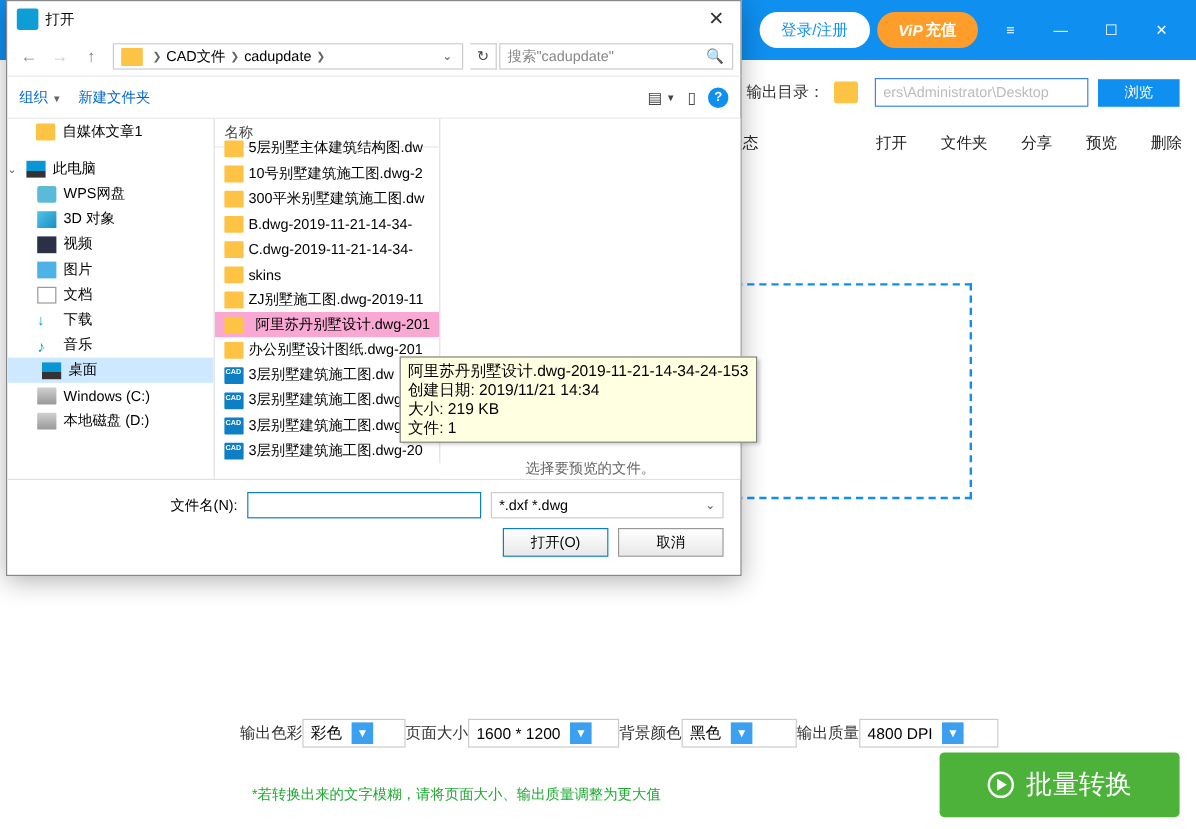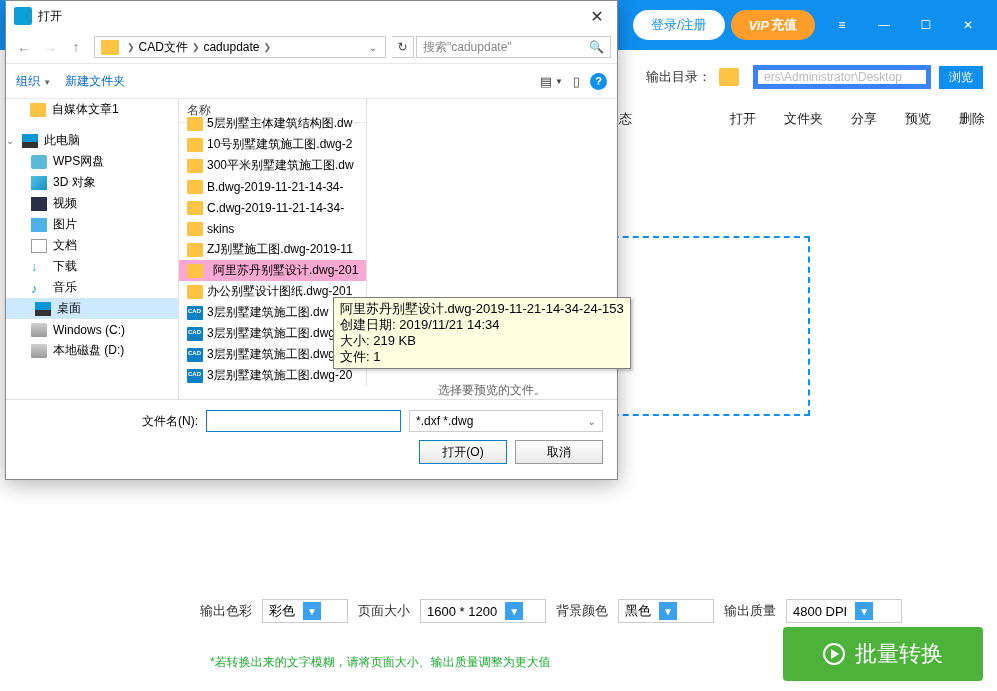--- a/index.html
+++ b/index.html
@@ -13,7 +13,7 @@
 .win-ctrl { width:42px; height:30px; display:flex; align-items:center; justify-content:center; color:#fff; }
 .top-toolbar { height:54px; display:flex; align-items:center; justify-content:flex-end; padding:0 14px; gap:8px; background:#fff; }
 .tt-lbl { font-size:13px; color:#333; }
-.tt-path { display:flex; align-items:center; border:5px solid #3b82f6; height:24px; background:#fff; color:#bbb; padding:0 6px; font-size:12px; width:178px; }
+.tt-path { display:flex; align-items:center; border:1px solid #3b82f6; height:24px; background:#fff; color:#bbb; padding:0 6px; font-size:12px; width:178px; }
 .tt-folder-ico { width:20px; height:18px; background:#fcc344; border-radius:2px; margin-right:6px; }
 .tt-browse { background:#0f8ff0; color:#fff; padding:3px 10px; font-size:12px; border:none; }
 .headers { height:30px; display:flex; align-items:center; justify-content:flex-end; padding:0 12px; gap:28px; color:#222; font-size:13px; }

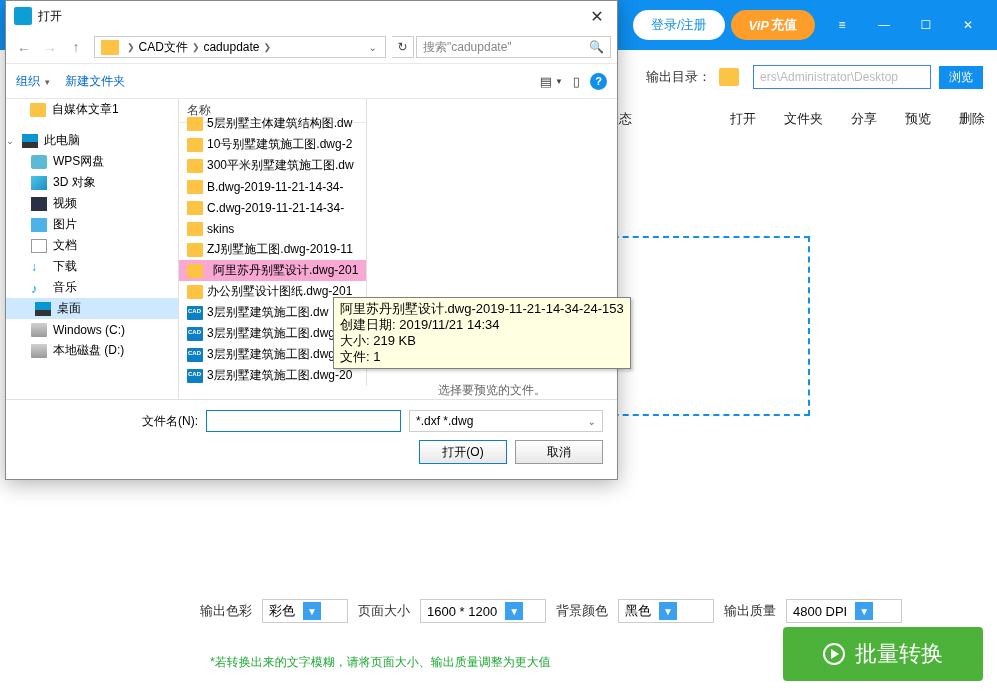--- a/index.html
+++ b/index.html
@@ -15,7 +15,7 @@
 .tt-lbl { font-size:13px; color:#333; }
 .tt-path { display:flex; align-items:center; border:1px solid #3b82f6; height:24px; background:#fff; color:#bbb; padding:0 6px; font-size:12px; width:178px; }
 .tt-folder-ico { width:20px; height:18px; background:#fcc344; border-radius:2px; margin-right:6px; }
-.tt-browse { background:#0f8ff0; color:#fff; padding:3px 10px; font-size:12px; border:none; }
+.tt-browse { background:#0f8ff0; color:#fff; padding:3px 22px; font-size:12px; border:none; }
 .headers { height:30px; display:flex; align-items:center; justify-content:flex-end; padding:0 12px; gap:28px; color:#222; font-size:13px; }
 .drop-area { position:absolute; left:250px; top:236px; width:560px; height:180px; border:2px dashed #0f8ff0; display:flex; flex-direction:column; align-items:center; justify-content:center; gap:24px; }
 .plus-box { width:64px; height:64px; border:1px solid #0f8ff0; display:flex; align-items:center; justify-content:center; }

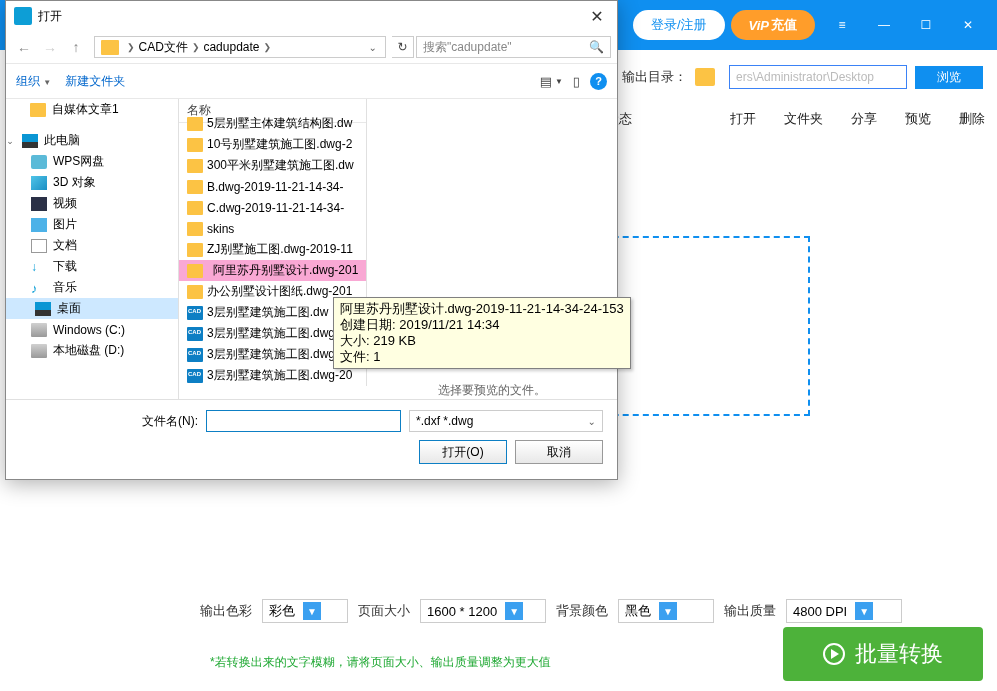--- a/index.html
+++ b/index.html
@@ -21,7 +21,7 @@
 .plus-box { width:64px; height:64px; border:1px solid #0f8ff0; display:flex; align-items:center; justify-content:center; }
 .plus-box::before { content:"+"; color:#0f8ff0; font-size:40px; font-weight:300; }
 .drop-text { color:#0f8ff0; font-size:18px; }
-.bottom-bar { position:absolute; bottom:60px; left:200px; right:14px; height:40px; display:flex; align-items:center; gap:10px; font-size:13px; }
+.bottom-bar { position:absolute; bottom:60px; left:200px; right:14px; height:40px; display:flex; align-items:center; font-size:13px; }
 .bb-lbl { color:#333; }
 .bb-select { display:flex; align-items:center; border:1px solid #ccc; height:24px; background:#fff; padding:0 6px; }
 .bb-select .arrow { background:#3ba0f0; color:#fff; width:18px; height:18px; display:flex; align-items:center; justify-content:center; margin-left:8px; font-size:10px; }

